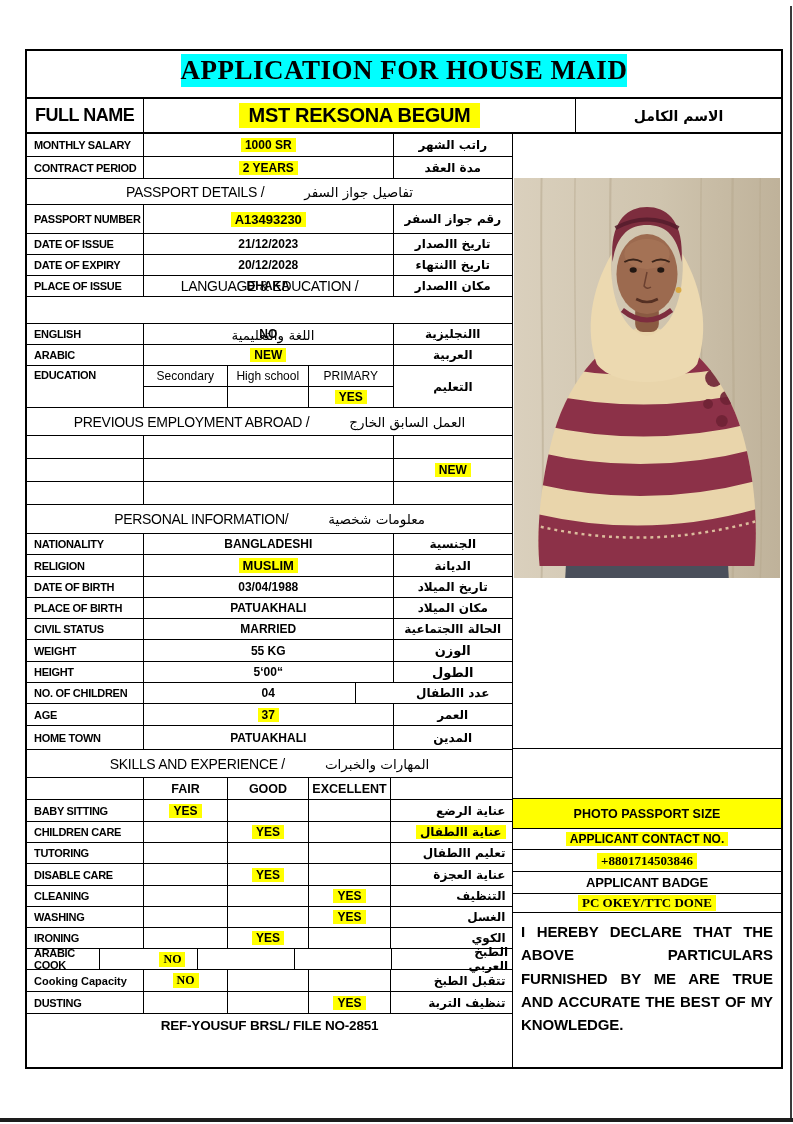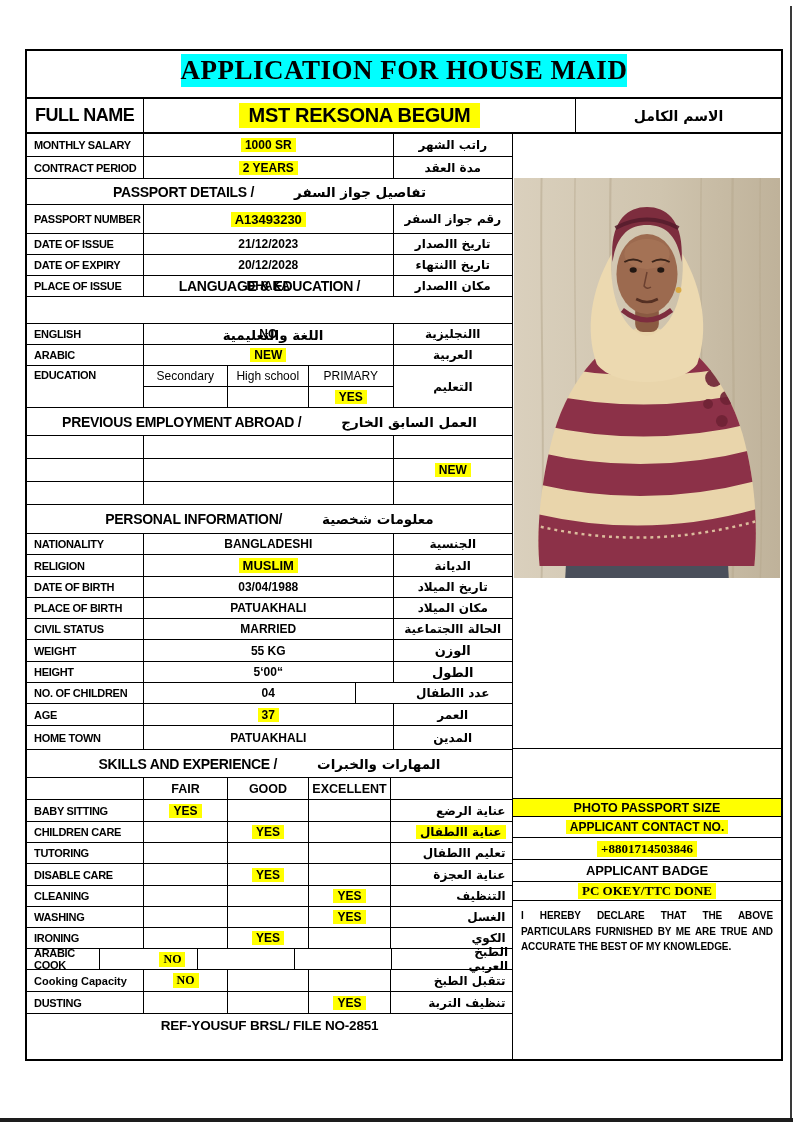--- a/index.html
+++ b/index.html
@@ -45,7 +45,7 @@
   .serif{font-family:"Liberation Serif",serif;}
 
   
-  .sec{justify-content:center;align-items:center;font-weight:bold;gap:33px;}
+  .sec{justify-content:center;align-items:center;font-weight:normal;gap:33px;}
   .sec .en{font-size:14px;letter-spacing:-.3px;}
   .sec .ar{font-size:13.5px;margin-left:7px;}
 

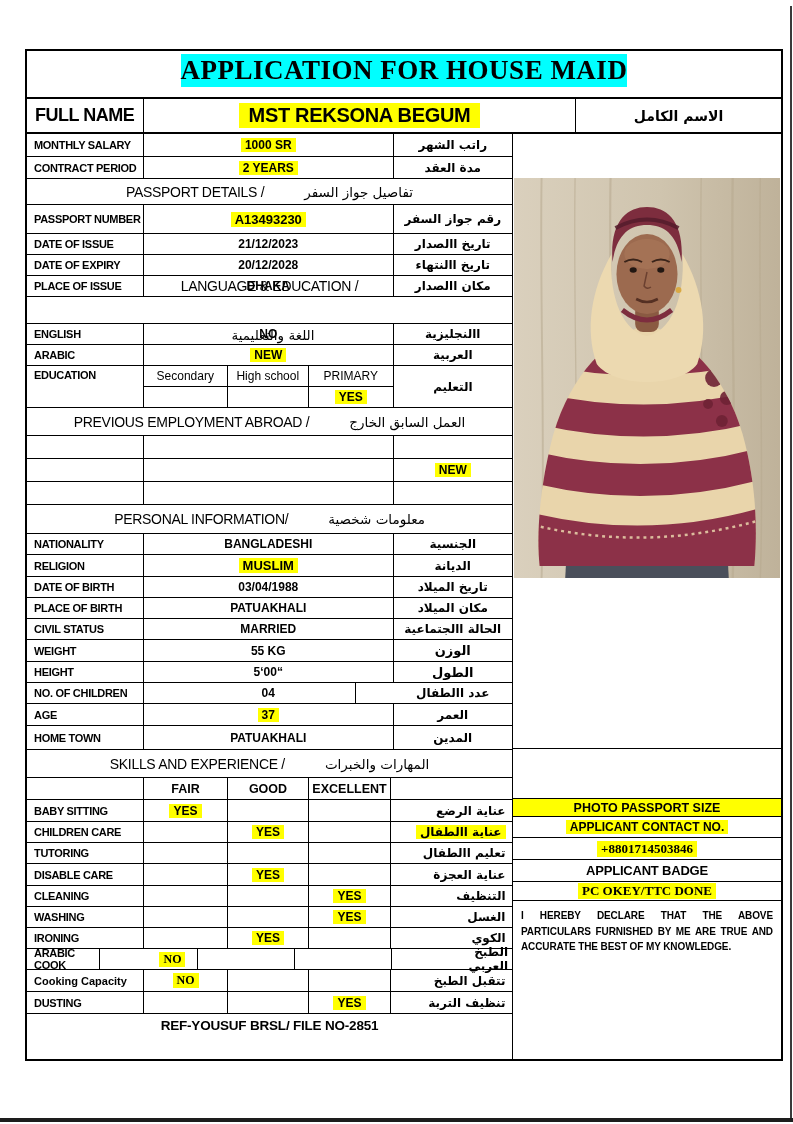--- a/index.html
+++ b/index.html
@@ -73,7 +73,7 @@
   .photo-cell svg{display:block;width:100%;height:400px;}
   .rp-blank{height:50px;border-bottom:1.5px solid #000;}
   .rp-row{border-bottom:1.5px solid #000;display:flex;align-items:center;justify-content:center;font-weight:bold;}
-  .rp-photo-size{height:18px;background:#ffff00;font-size:12.5px;}
+  .rp-photo-size{height:30px;background:#ffff00;font-size:12.5px;}
   .rp-contact-label{height:21px;font-size:12px;}
   .rp-contact-number{height:22px;font-size:13px;}
   .rp-badge-label{height:22px;font-size:13px;letter-spacing:-.2px;}

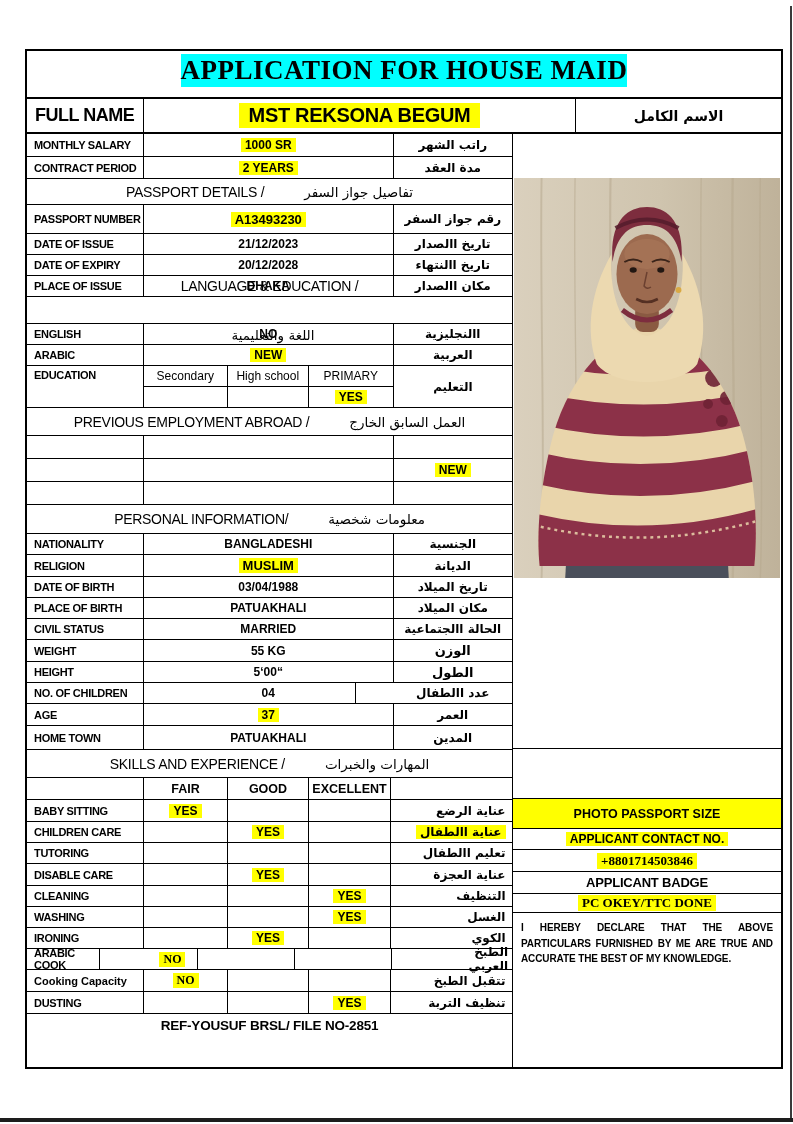--- a/index.html
+++ b/index.html
@@ -78,7 +78,7 @@
   .rp-contact-number{height:22px;font-size:13px;}
   .rp-badge-label{height:22px;font-size:13px;letter-spacing:-.2px;}
   .rp-badge-value{height:19px;font-size:13px;}
-  .decl{height:154px;padding:7px 8px;font-weight:bold;font-size:10px;line-height:1.55;
+  .decl{height:154px;padding:7px 8px;font-weight:bold;font-size:15px;line-height:1.55;
     text-align:justify;letter-spacing:-.1px;border-bottom:none;}
 </style>
 </head>

